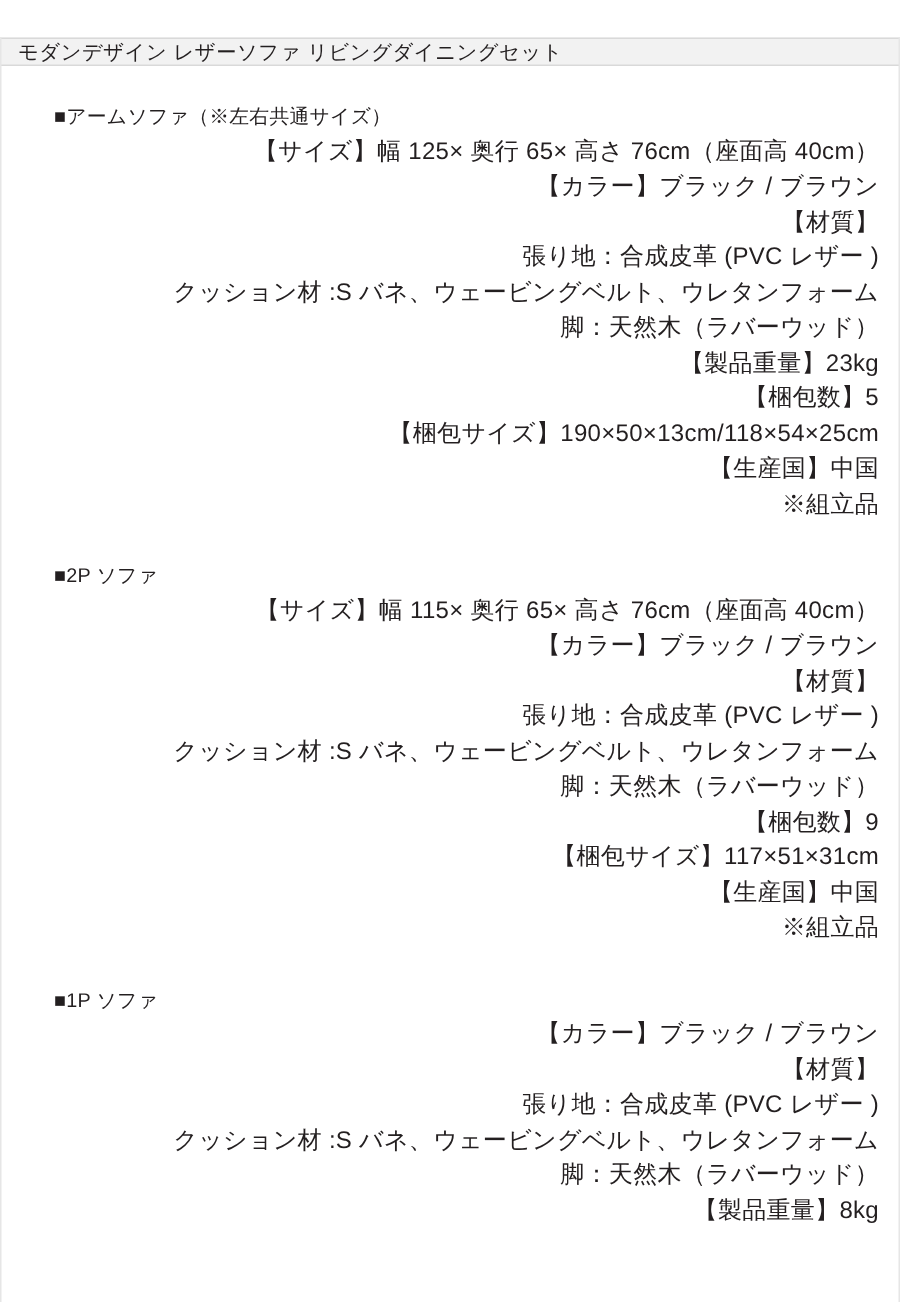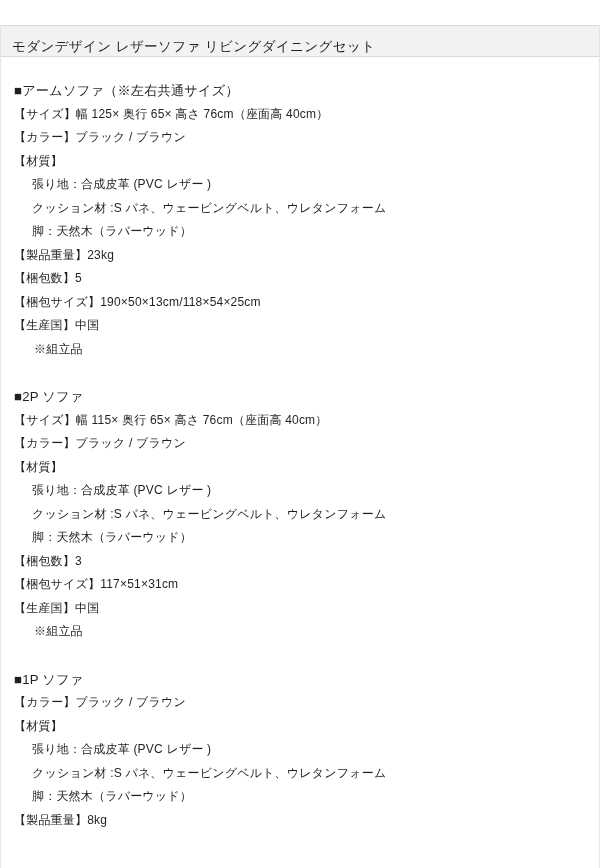--- a/index.html
+++ b/index.html
@@ -24,12 +24,12 @@
   .header-bar {
     box-sizing: border-box;
     width: 600px;
-    height: 32px;
+    height: 19px;
     background: #f2f2f2;
     border-top: 1px solid #d9d9d9;
     border-bottom: 1px solid #d9d9d9;
     display: flex;
-    align-items: flex-end;
+    align-items: center;
     padding-left: 12px;
     margin-top: 25px;
   }

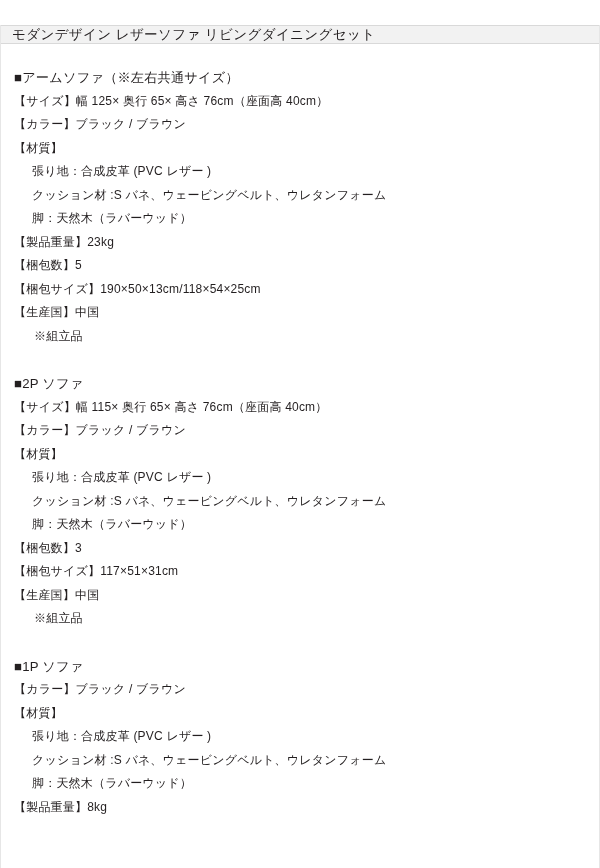--- a/index.html
+++ b/index.html
@@ -45,6 +45,7 @@
   }
   .block {
     margin-bottom: 24px;
+    margin-left: 22px;
   }
   .block:last-child {
     margin-bottom: 0;

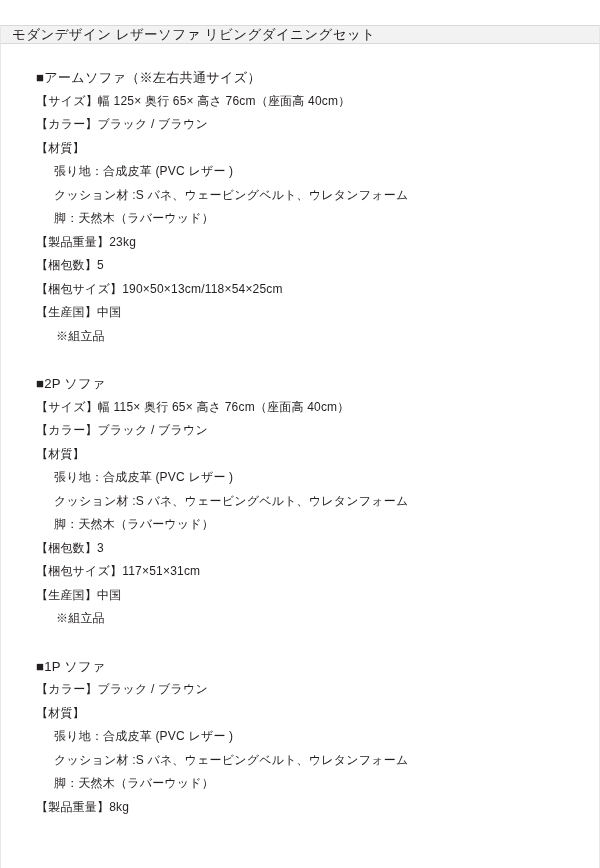--- a/index.html
+++ b/index.html
@@ -51,10 +51,11 @@
     margin-bottom: 0;
   }
   .line {
-    font-size: 12px;
+    font-size: 16px;
     line-height: 23.5px;
     letter-spacing: 0.2px;
     white-space: nowrap;
+    text-align: right;
   }
   .line.indent1 {
     padding-left: 18px;

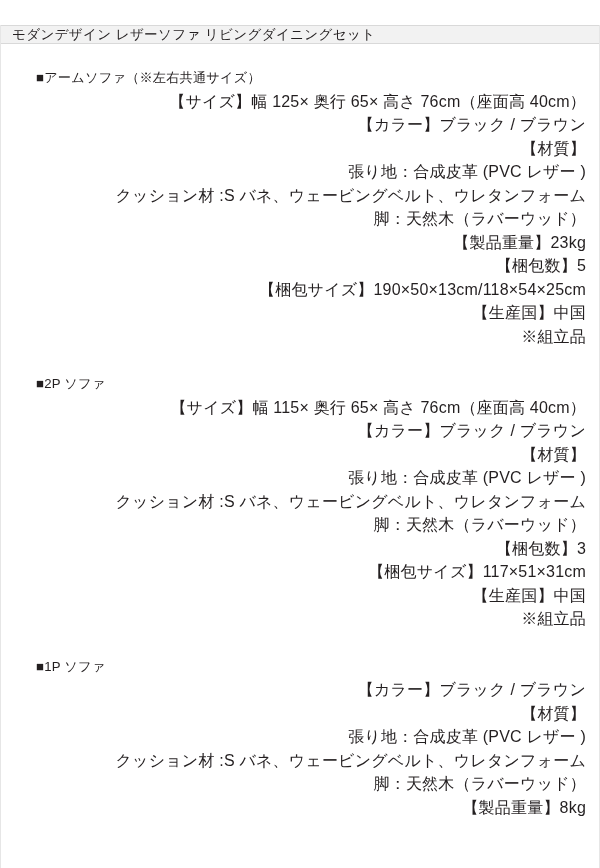--- a/index.html
+++ b/index.html
@@ -113,7 +113,7 @@
         <div class="line indent1">張り地：合成皮革 (PVC レザー )</div>
         <div class="line indent1">クッション材 :S バネ、ウェービングベルト、ウレタンフォーム</div>
         <div class="line indent1">脚：天然木（ラバーウッド）</div>
-        <div class="line">【梱包数】3</div>
+        <div class="line">【梱包数】9</div>
         <div class="line">【梱包サイズ】117×51×31cm</div>
         <div class="line">【生産国】中国</div>
         <div class="line indent2">※組立品</div>

